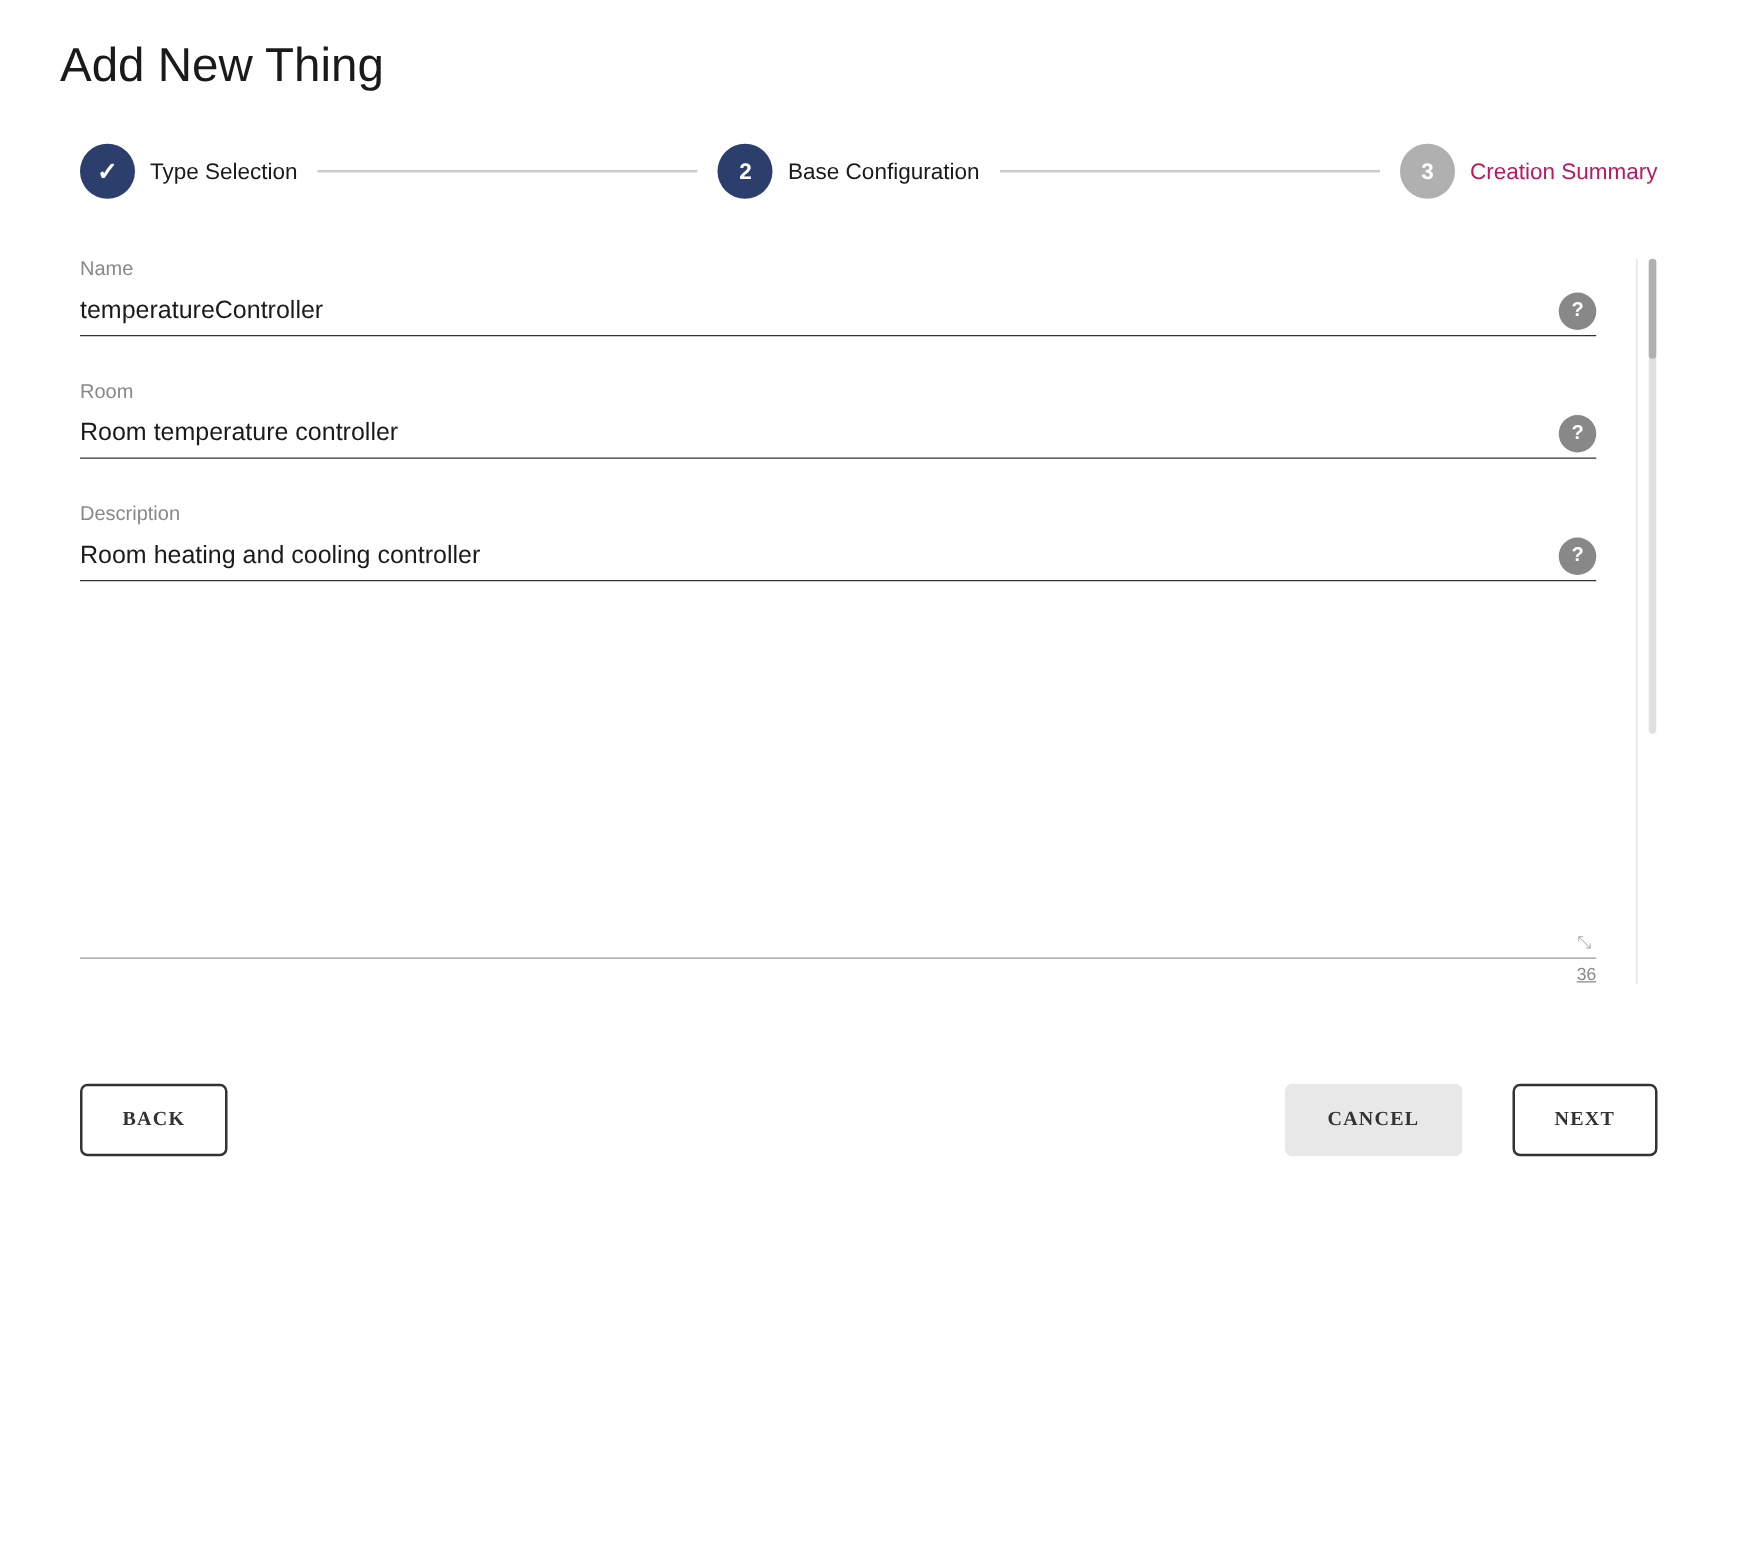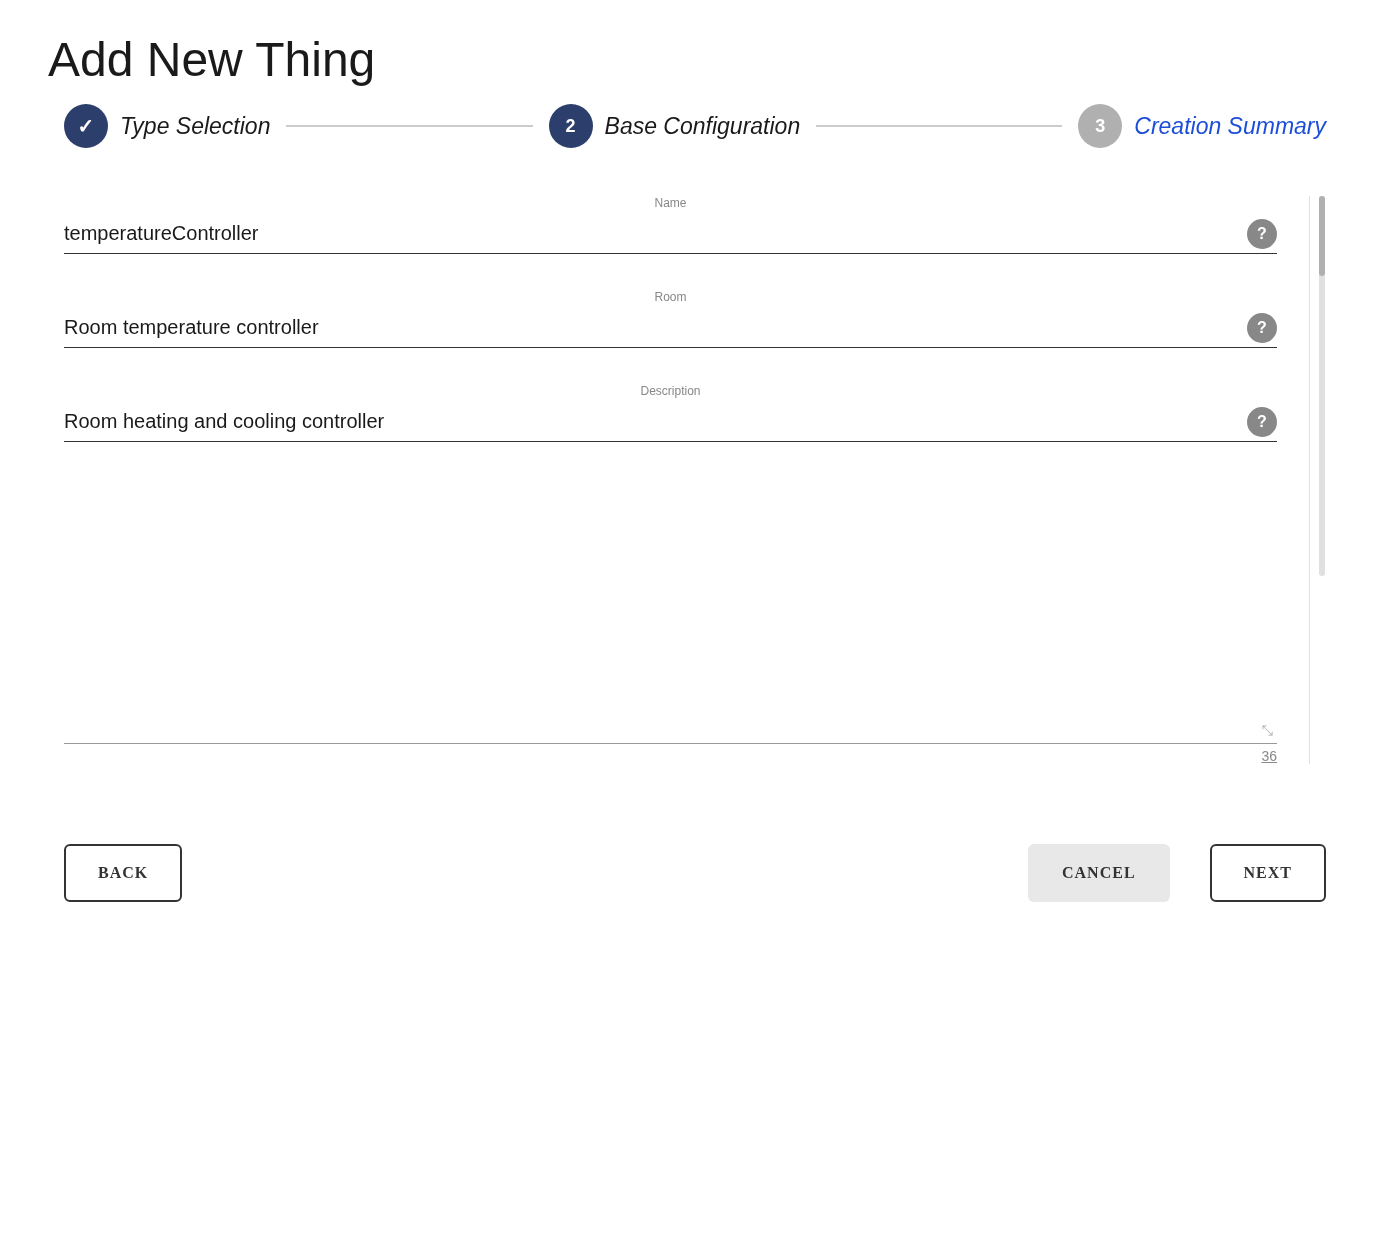--- a/index.html
+++ b/index.html
@@ -18,10 +18,10 @@
     }
 
     .page-title {
-      font-size: 48px;
+      font-size: 38px;
       font-weight: 400;
       color: #1a1a1a;
-      margin-bottom: 17px;
+      margin-bottom: 40px;
     }
 
     

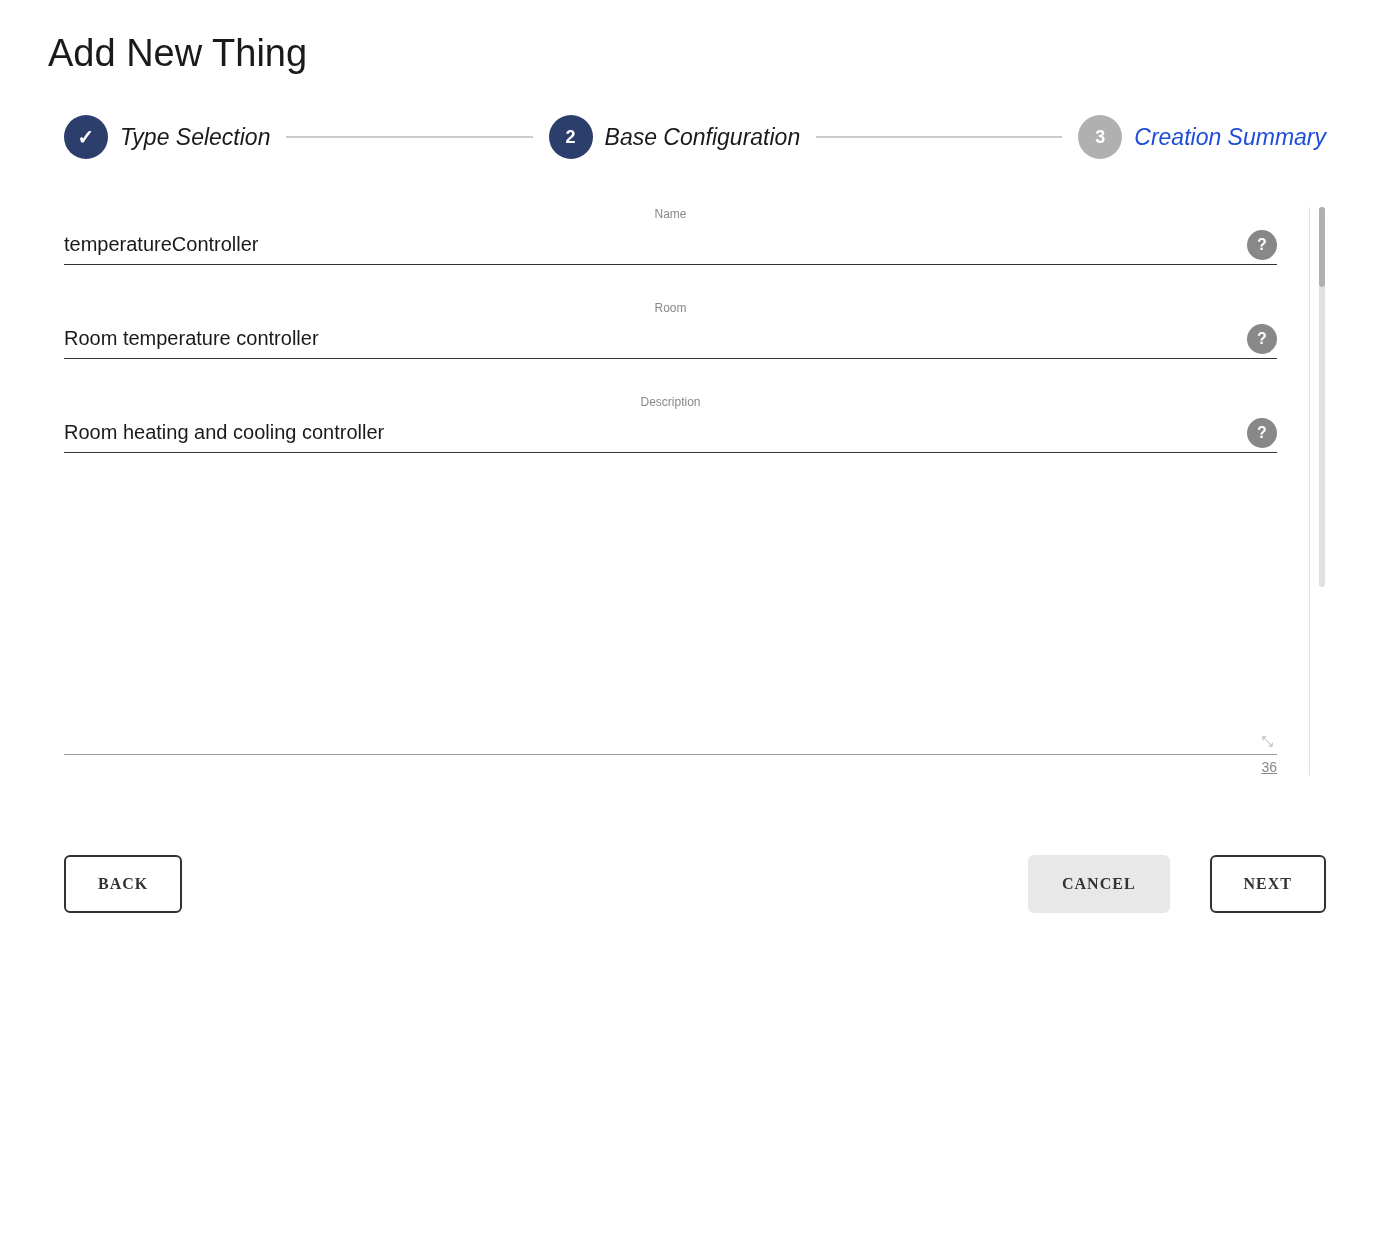--- a/index.html
+++ b/index.html
@@ -66,11 +66,10 @@
     }
 
     .step-label {
-      font-size: 23px;
+      font-size: 18px;
       font-weight: 500;
       color: #1a1a1a;
       white-space: nowrap;
-      font-style: italic;
     }
 
     .step-label.inactive {

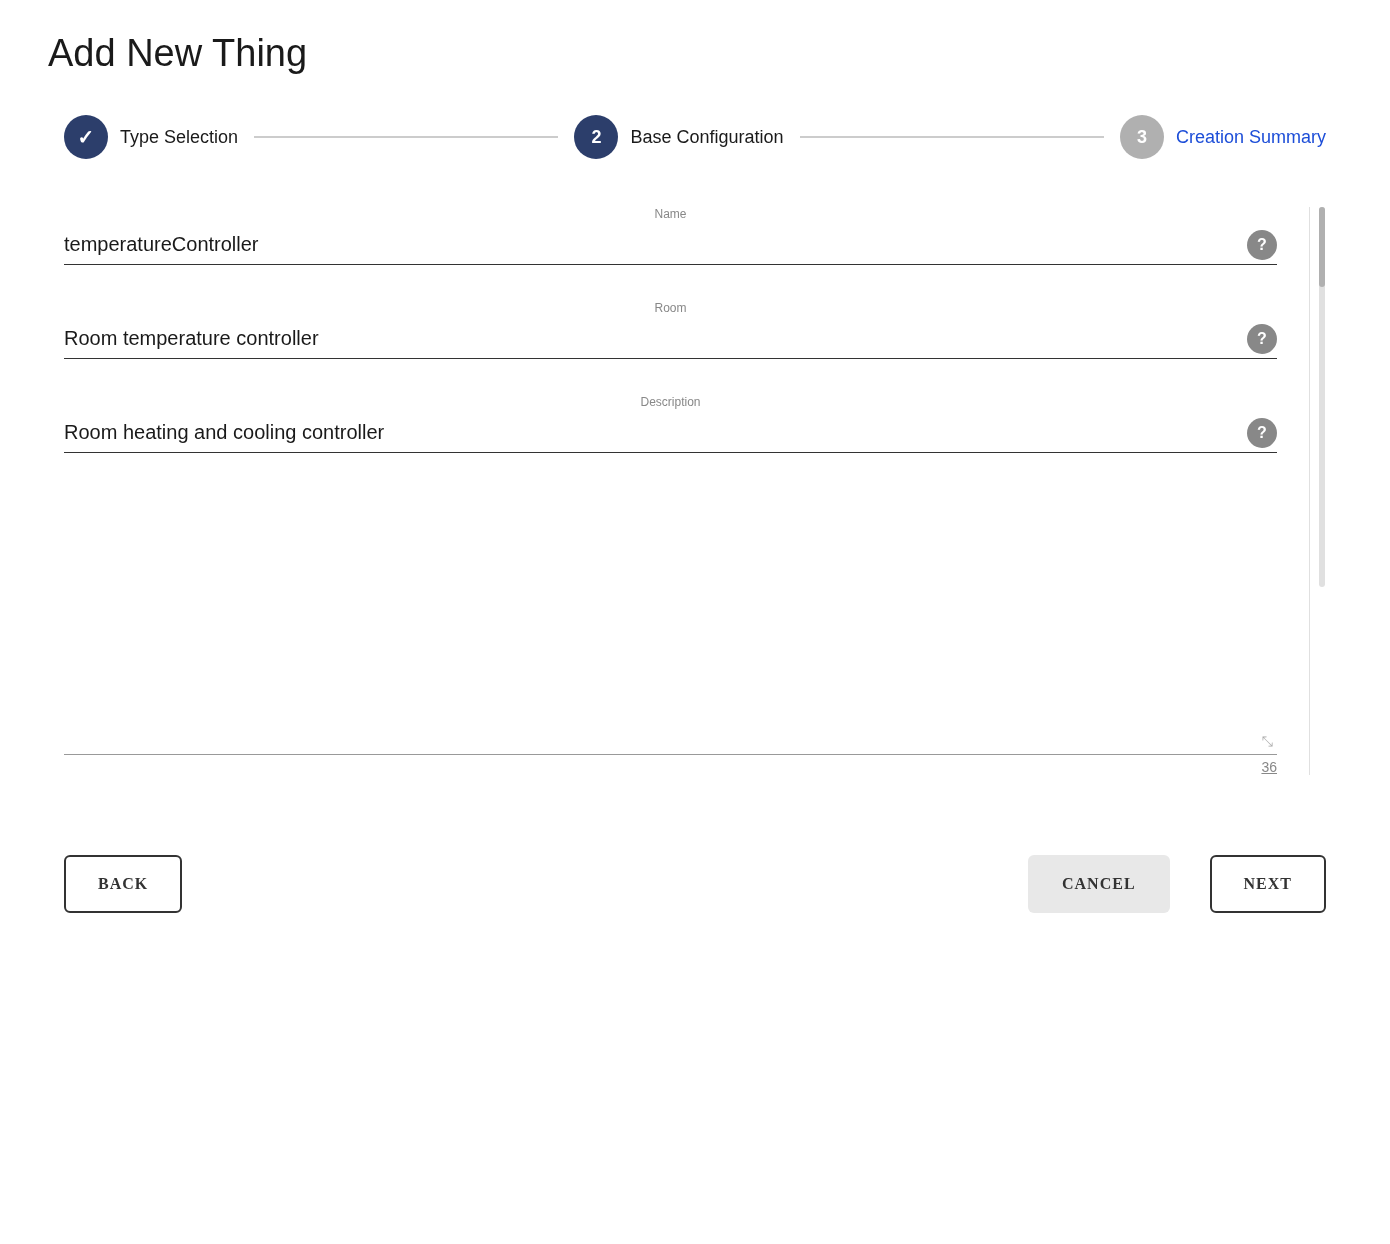--- a/index.html
+++ b/index.html
@@ -73,7 +73,7 @@
     }
 
     .step-label.inactive {
-      color: #1d4ed8;
+      color: #be185d;
       font-weight: 400;
     }
 

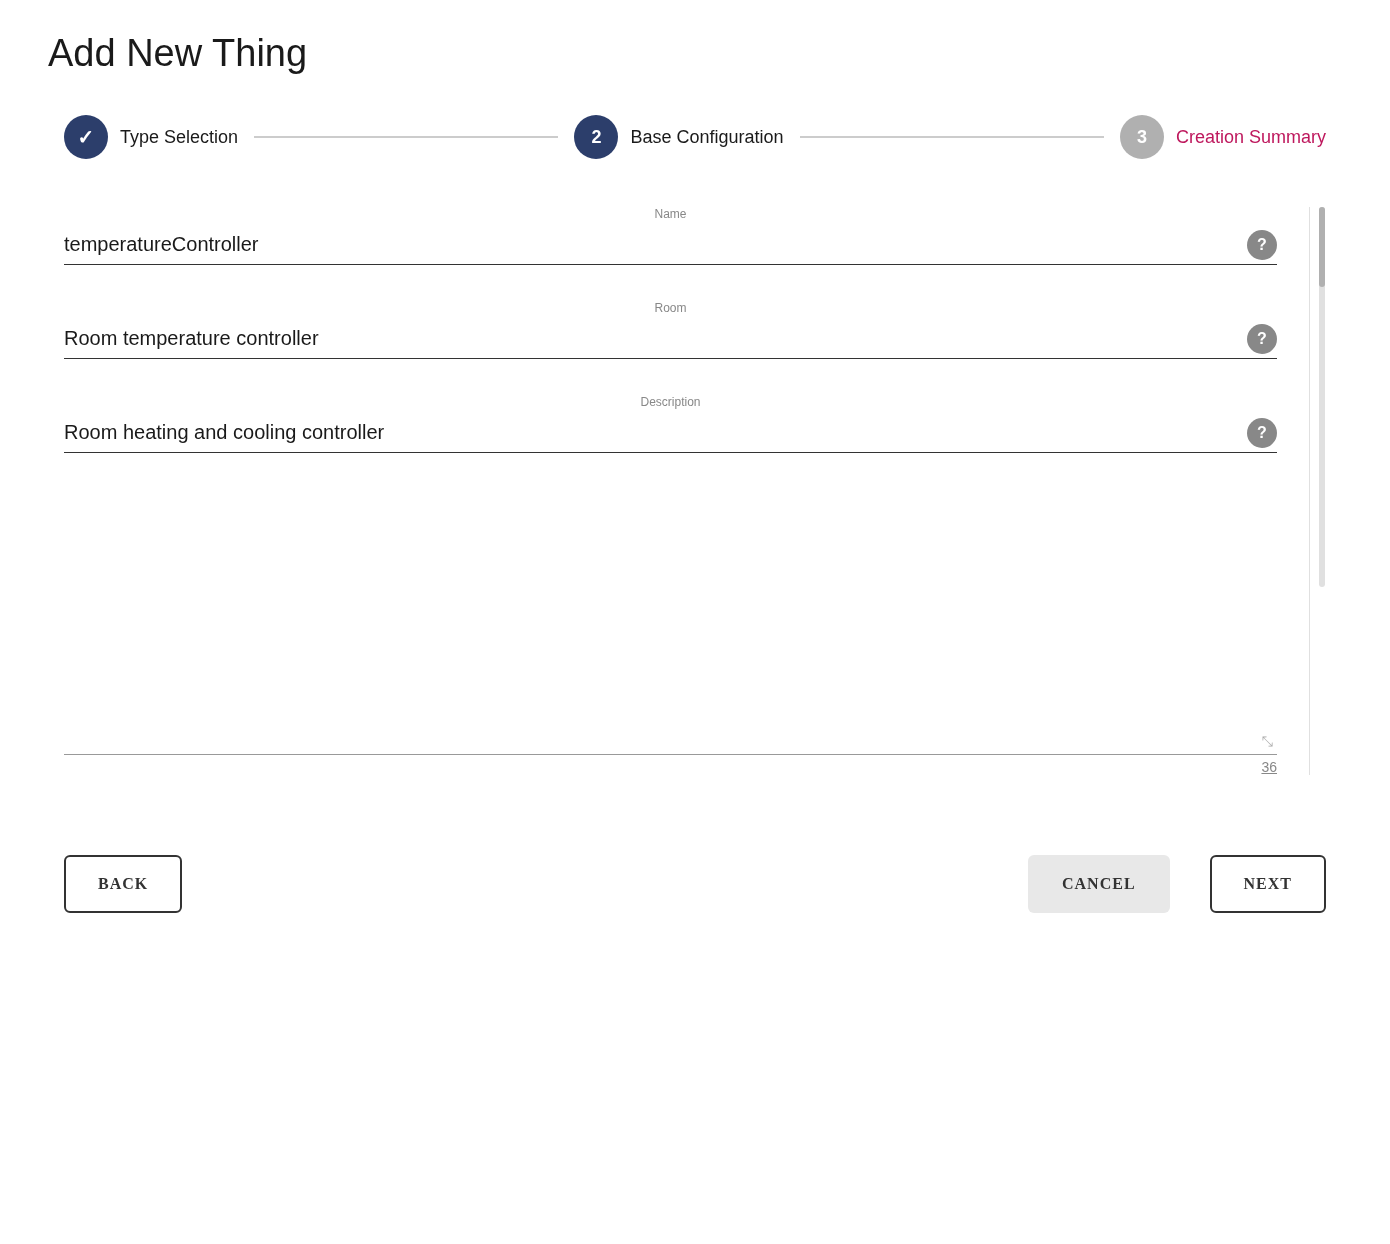--- a/index.html
+++ b/index.html
@@ -126,11 +126,10 @@
     }
 
     .field-label {
-      font-size: 12px;
+      font-size: 16px;
       color: #888;
       margin-bottom: 8px;
       display: block;
-      text-align: center;
     }
 
     .field-row {

